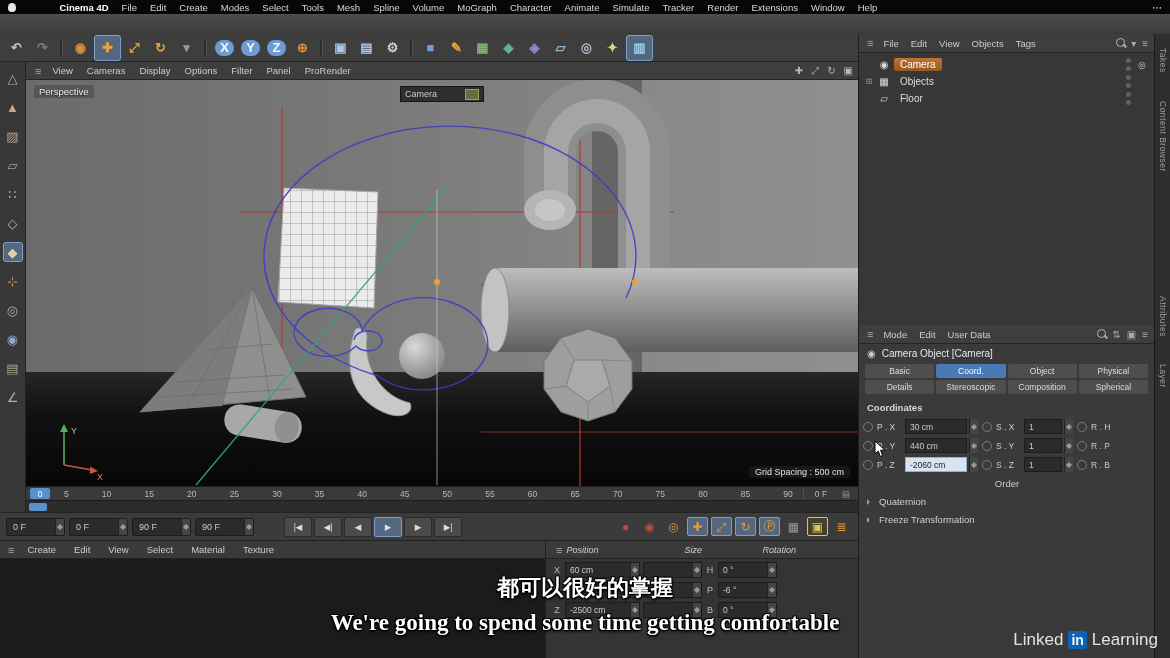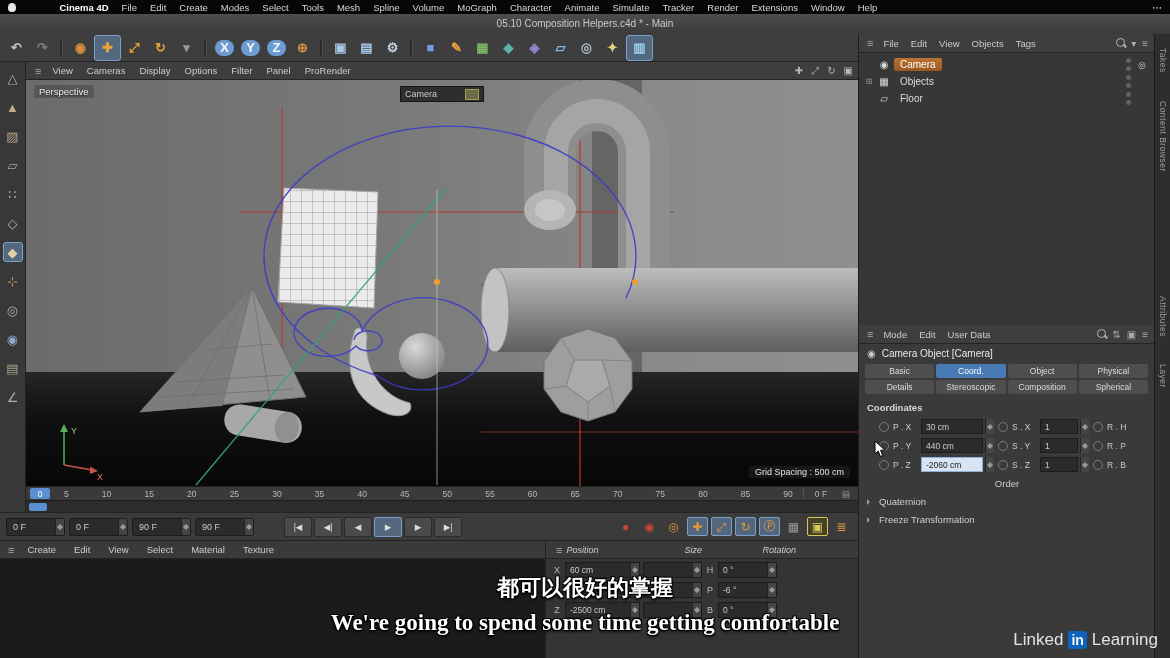--- a/index.html
+++ b/index.html
@@ -196,7 +196,6 @@
   </div>
 
   <div class="titlebar">
-    <span class="doc-title">05.10 Composition Helpers.c4d * - Main</span>
     <div class="tb-right">
       <div class="dropdown">
         <span>Node Spaces</span>

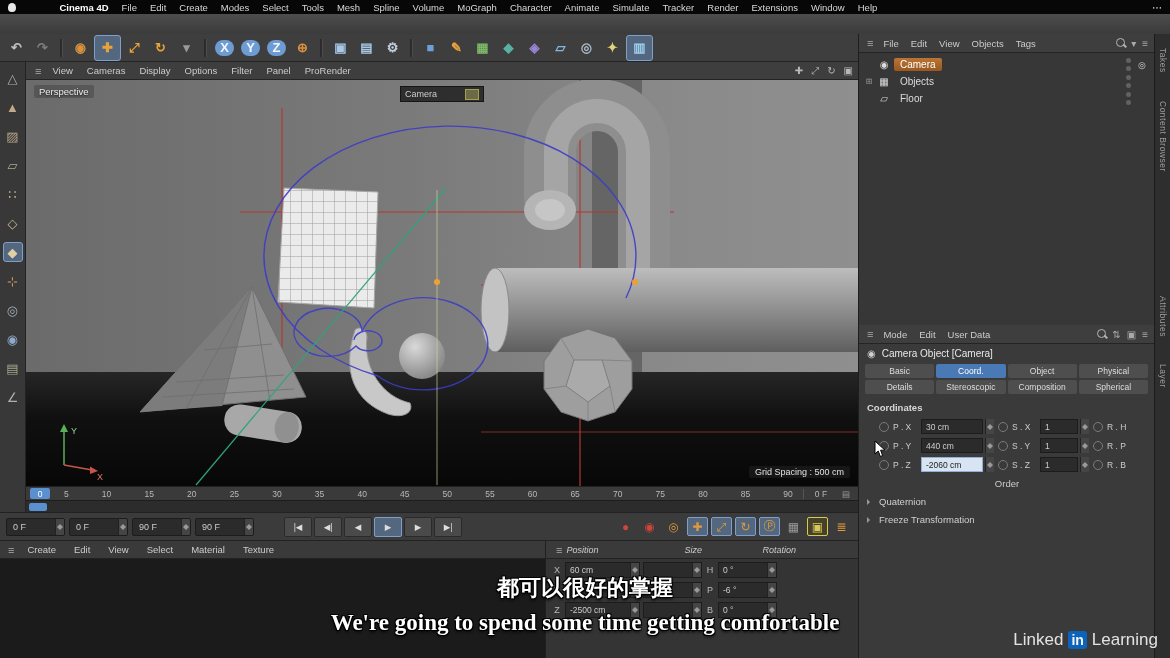--- a/index.html
+++ b/index.html
@@ -127,7 +127,7 @@
           align-items:center;justify-content:center;white-space:nowrap;overflow:hidden;}
   .am-tab.selected{background:#4a7ab5;color:#fff;}
   .am-section{font-size:9.5px;color:#d8d8d8;font-weight:bold;padding:8px 8px 4px 8px;}
-  .am-rows{padding:0 16px;}
+  .am-rows{padding:0 0;}
   .am-row{display:flex;align-items:center;gap:2px;padding:2px 2px;font-size:8.5px;color:#ccc;}
   .am-dot{width:8px;height:8px;border:1.5px solid #7a7a7a;border-radius:50%;margin:0 2px;flex:none;}
   .am-l{width:26px;white-space:nowrap;}

